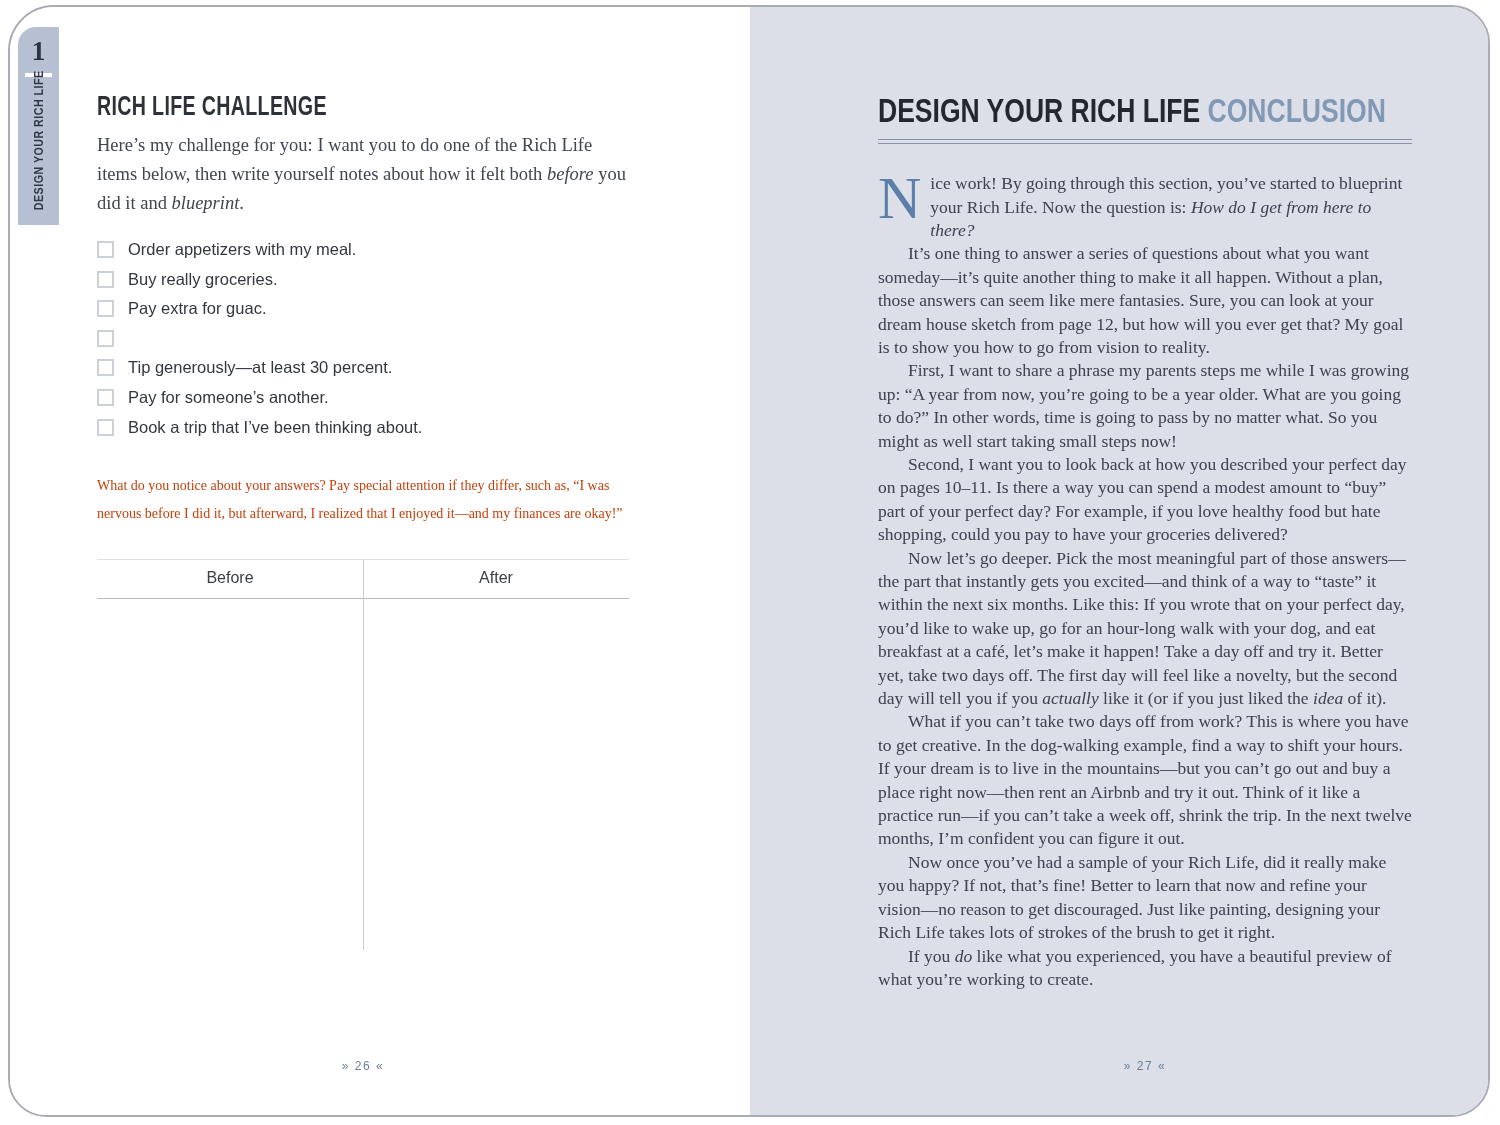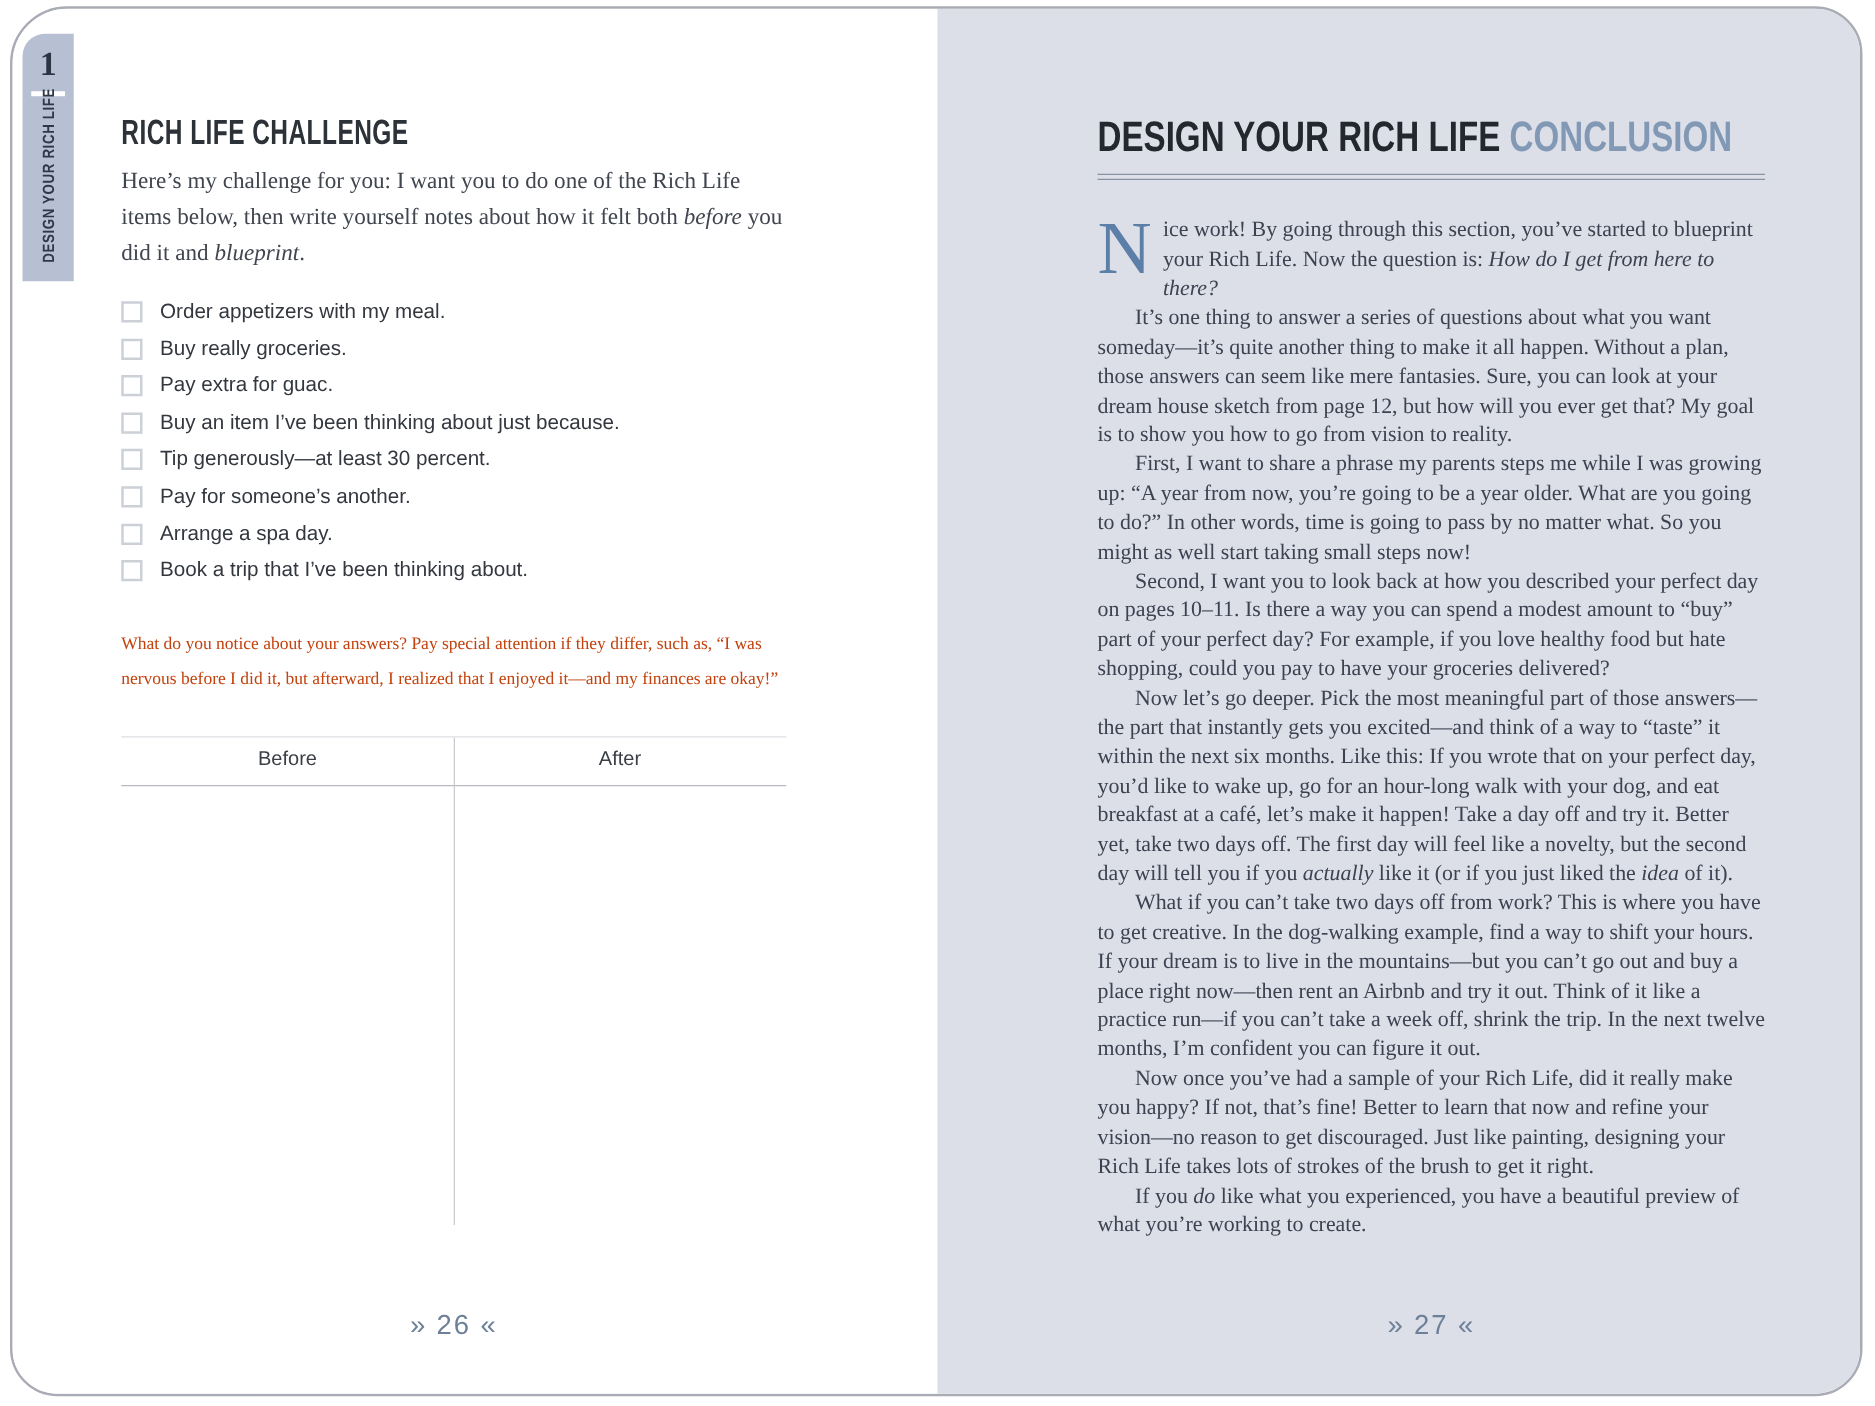--- a/index.html
+++ b/index.html
@@ -114,7 +114,6 @@
           </li>
           <li>
             <span class="checkbox"></span>
-            <span>Buy an item I’ve been thinking about just because.</span>
           </li>
           <li>
             <span class="checkbox"></span>

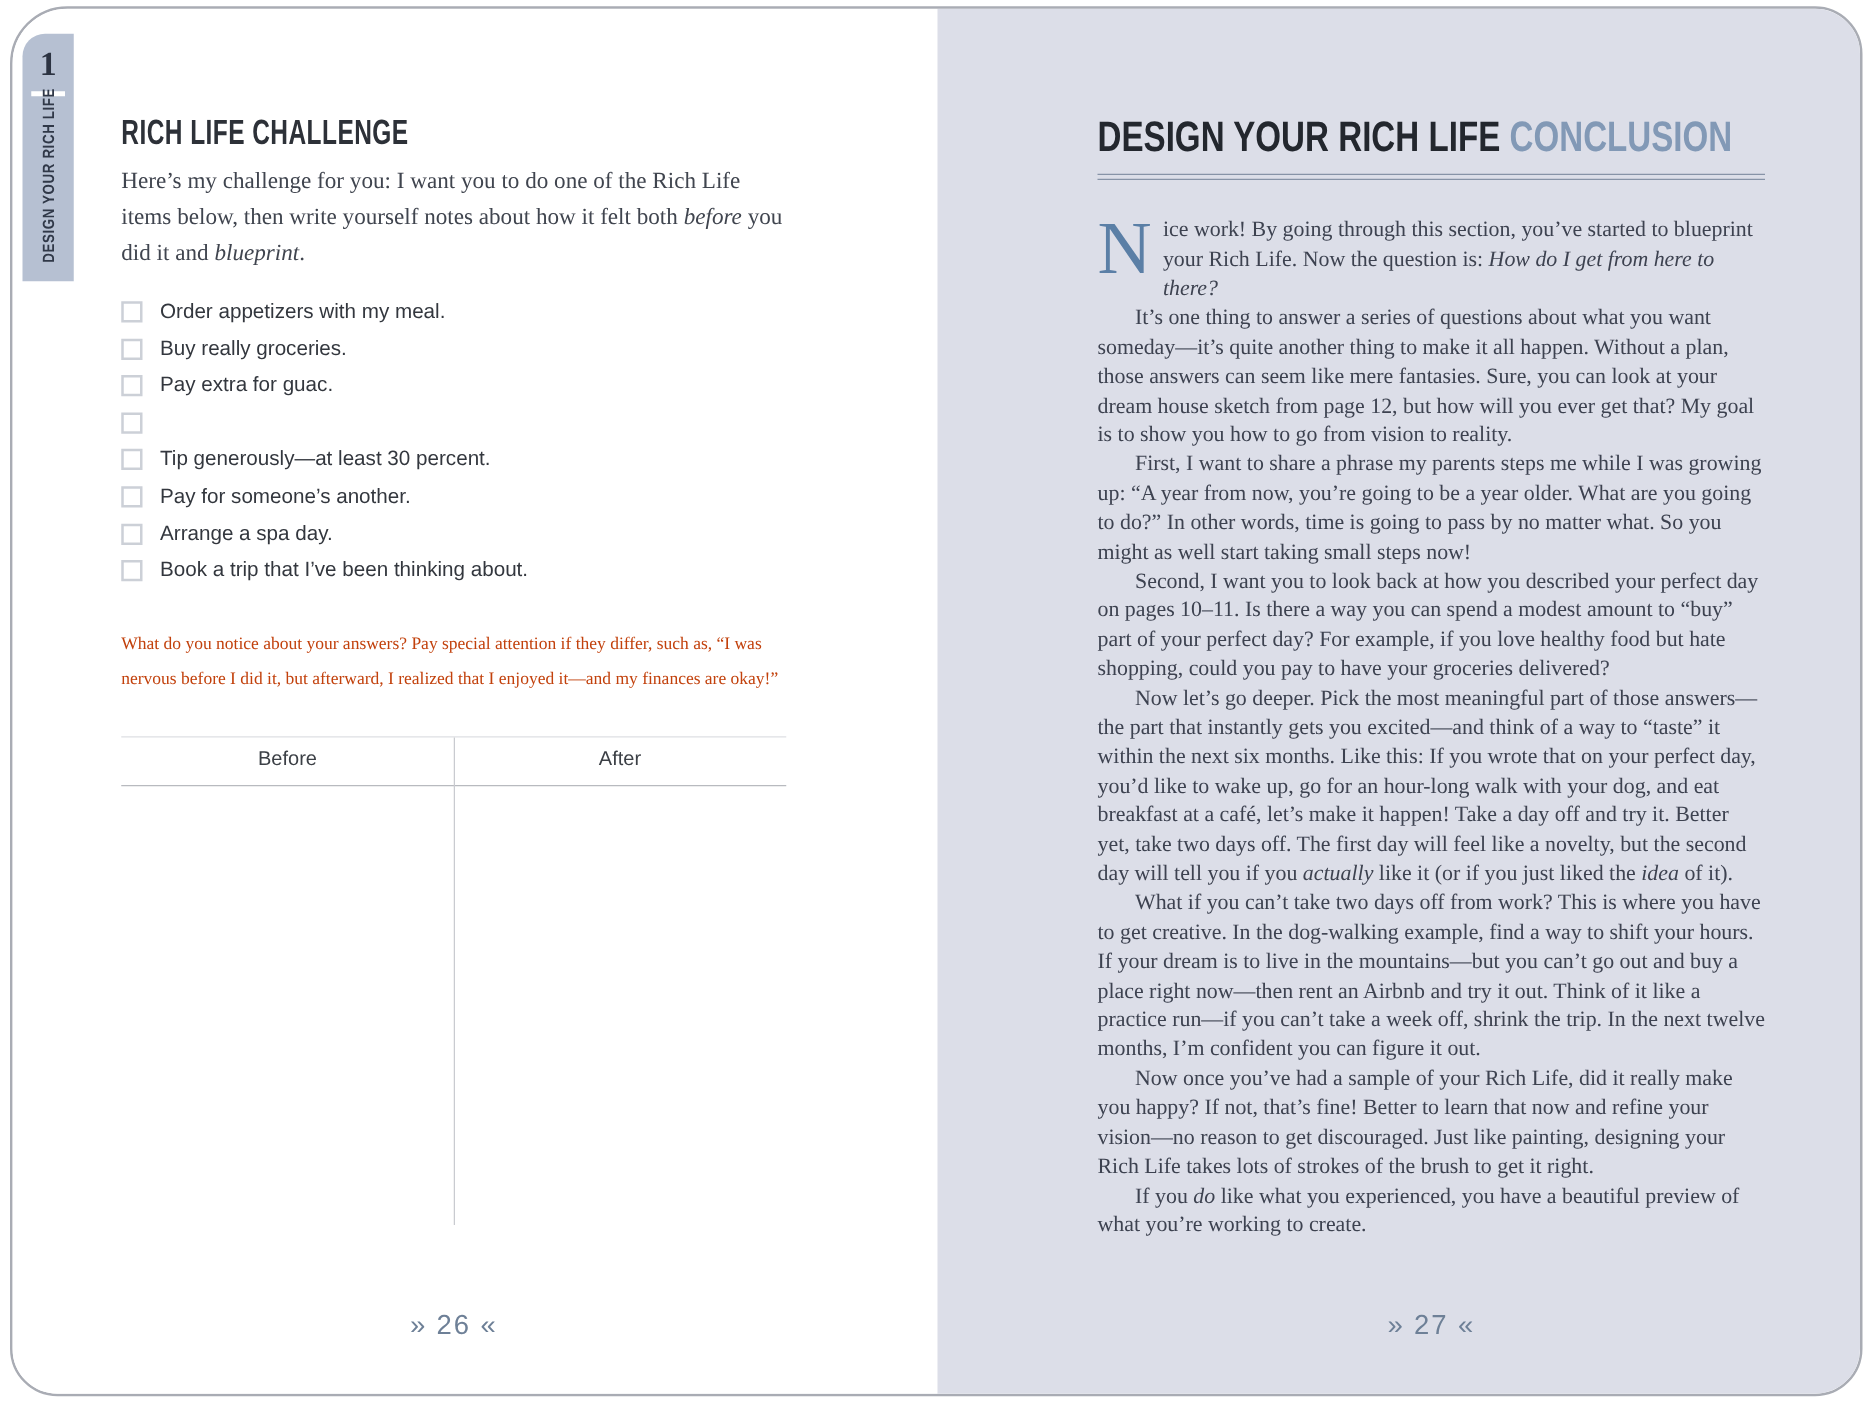--- a/index.html
+++ b/index.html
@@ -125,10 +125,6 @@
           </li>
           <li>
             <span class="checkbox"></span>
-            <span>Arrange a spa day.</span>
-          </li>
-          <li>
-            <span class="checkbox"></span>
             <span>Book a trip that I’ve been thinking about.</span>
           </li>
         </ul>

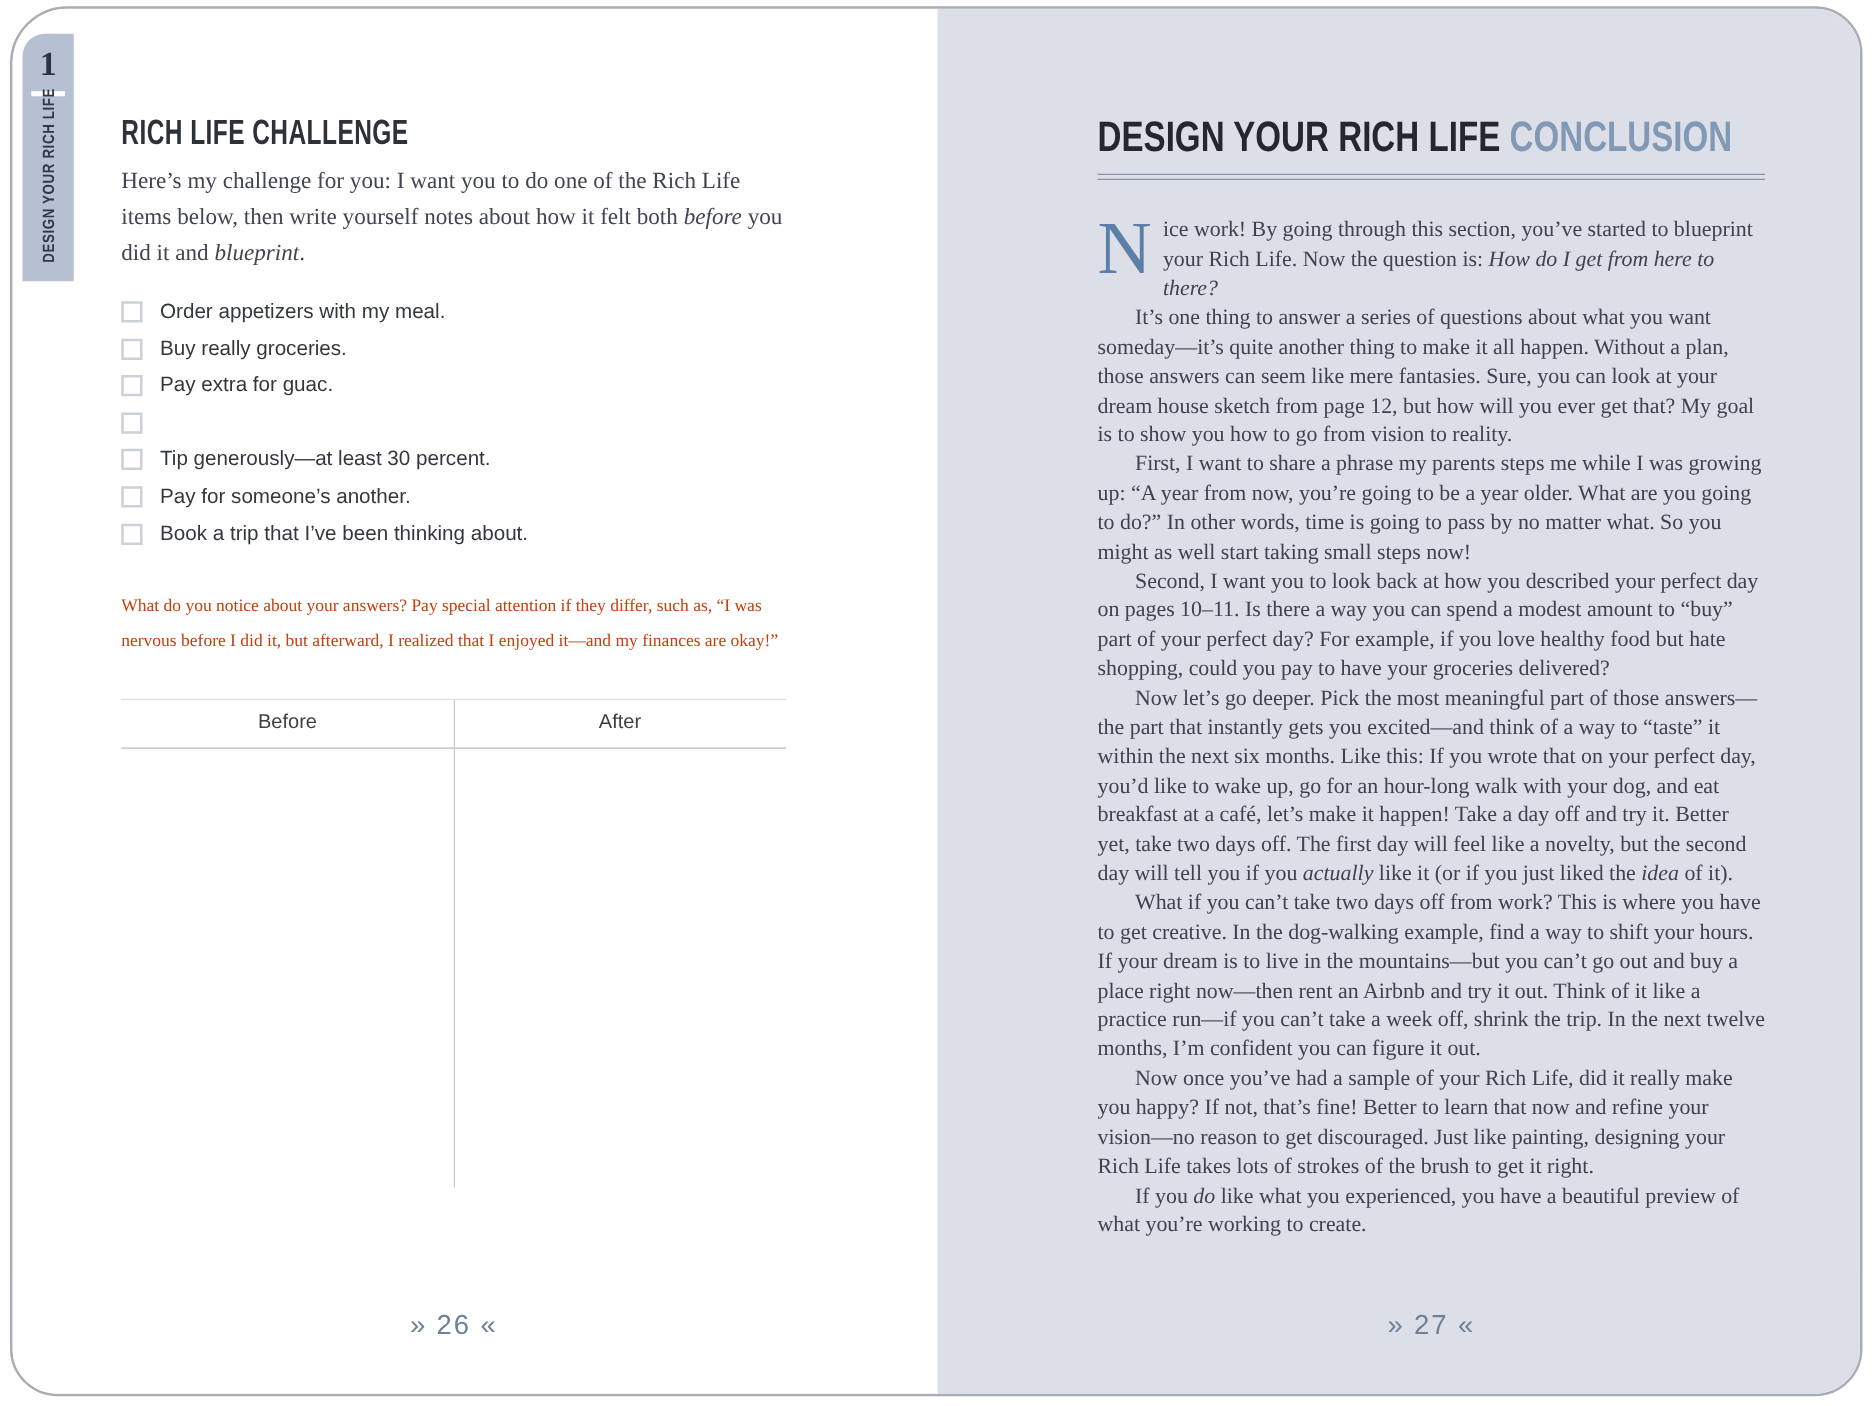--- a/index.html
+++ b/index.html
@@ -62,7 +62,7 @@
 
   .page-footer{
     position:absolute;bottom:42px;left:0;width:100%;text-align:center;
-    font-family:"Liberation Sans",sans-serif;font-size:22px;
+    font-family:"Liberation Sans",sans-serif;font-size:12px;
     color:#6e8097;letter-spacing:1.5px;
   }
 

